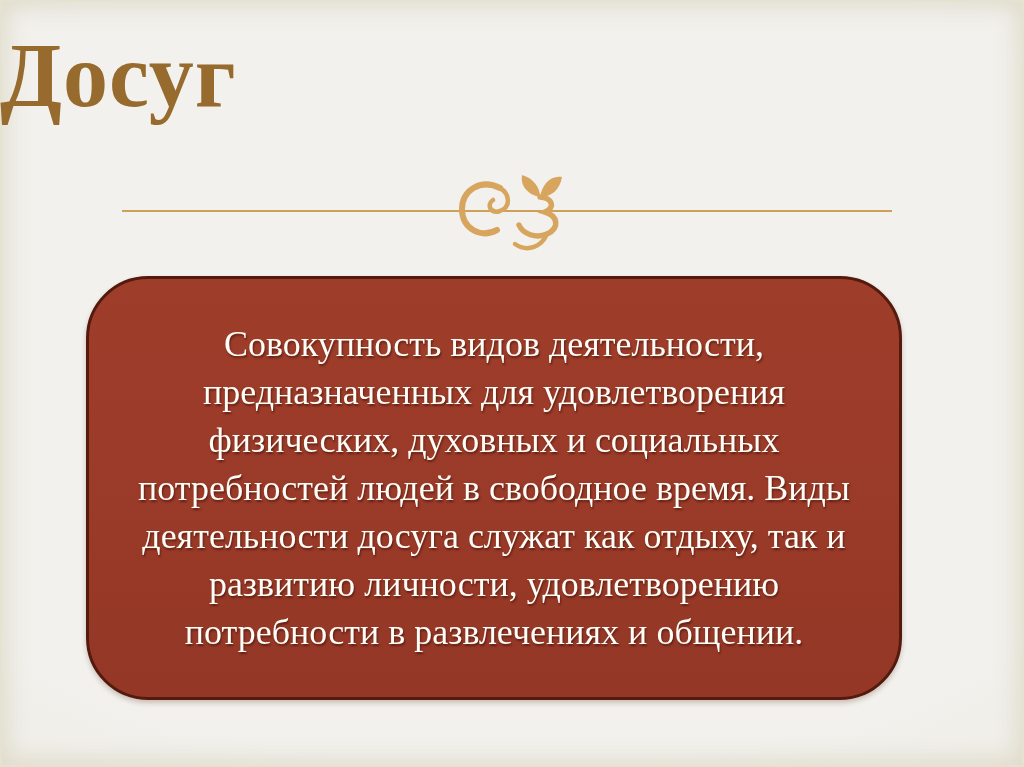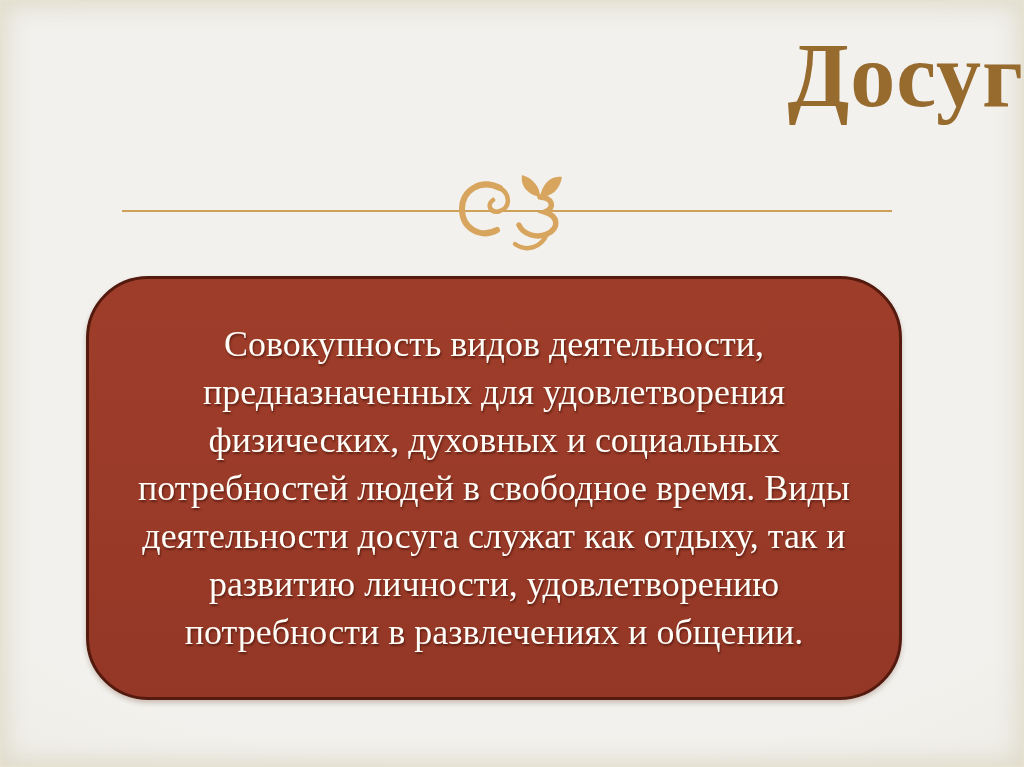--- a/index.html
+++ b/index.html
@@ -17,7 +17,7 @@
     position:absolute;
     top:26px;left:0;right:0;
     margin:0;
-    text-align:right;
+    text-align:left;
     font-size:90px;
     line-height:1.1;
     font-weight:700;

